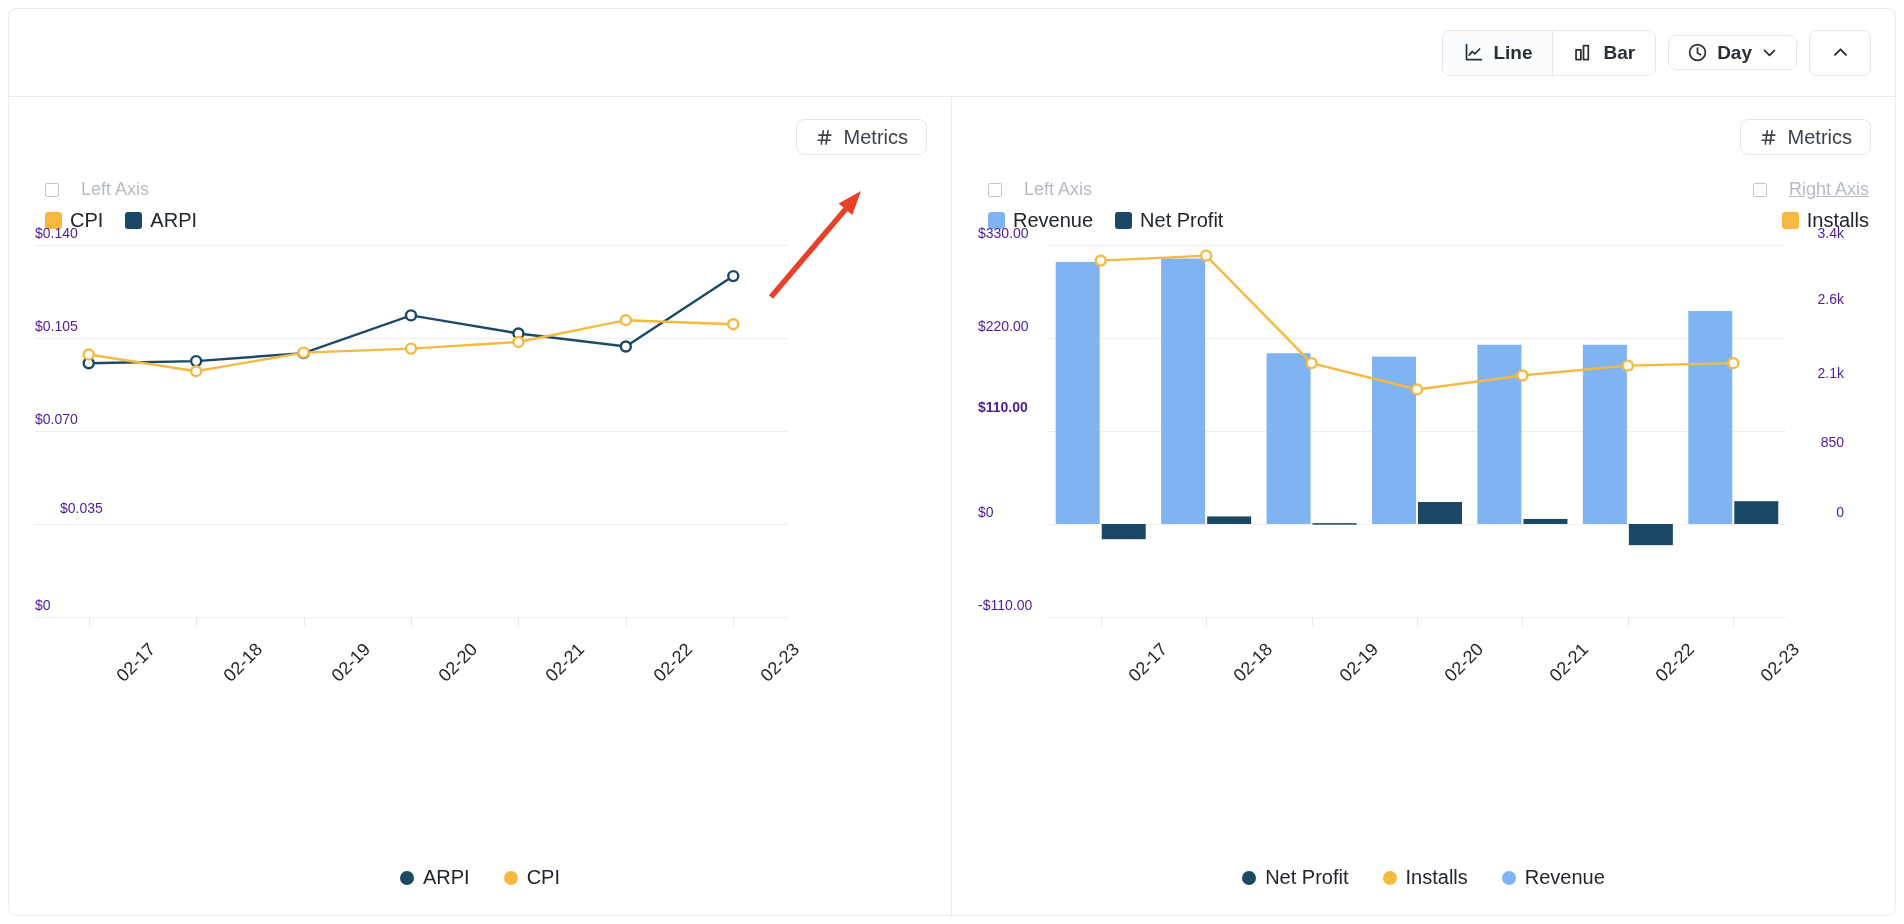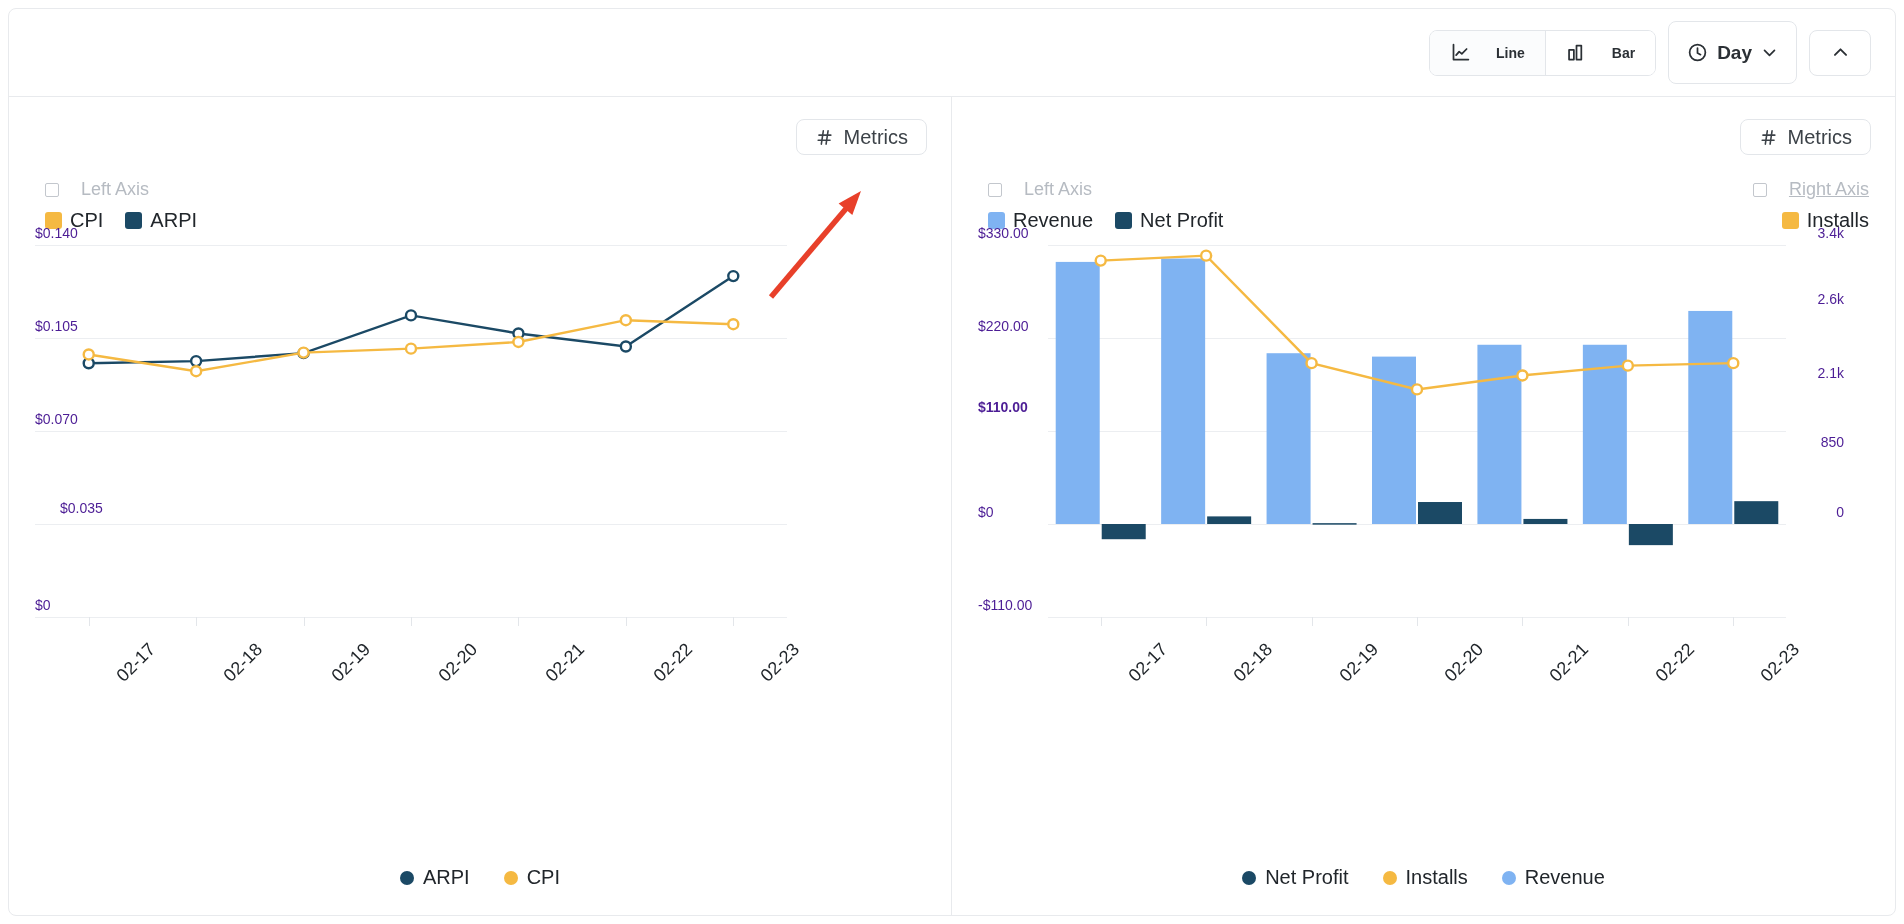--- a/index.html
+++ b/index.html
@@ -38,9 +38,9 @@
     background: #fff;
   }
   .seg-btn {
-    display: flex; align-items: center; gap: 25px;
+    display: flex; align-items: center; gap: 9px;
     padding: 0 20px;
-    font-size: 14px;
+    font-size: 19px;
     font-weight: 700;
     color: #2b3035;
     background: #fbfcfd;

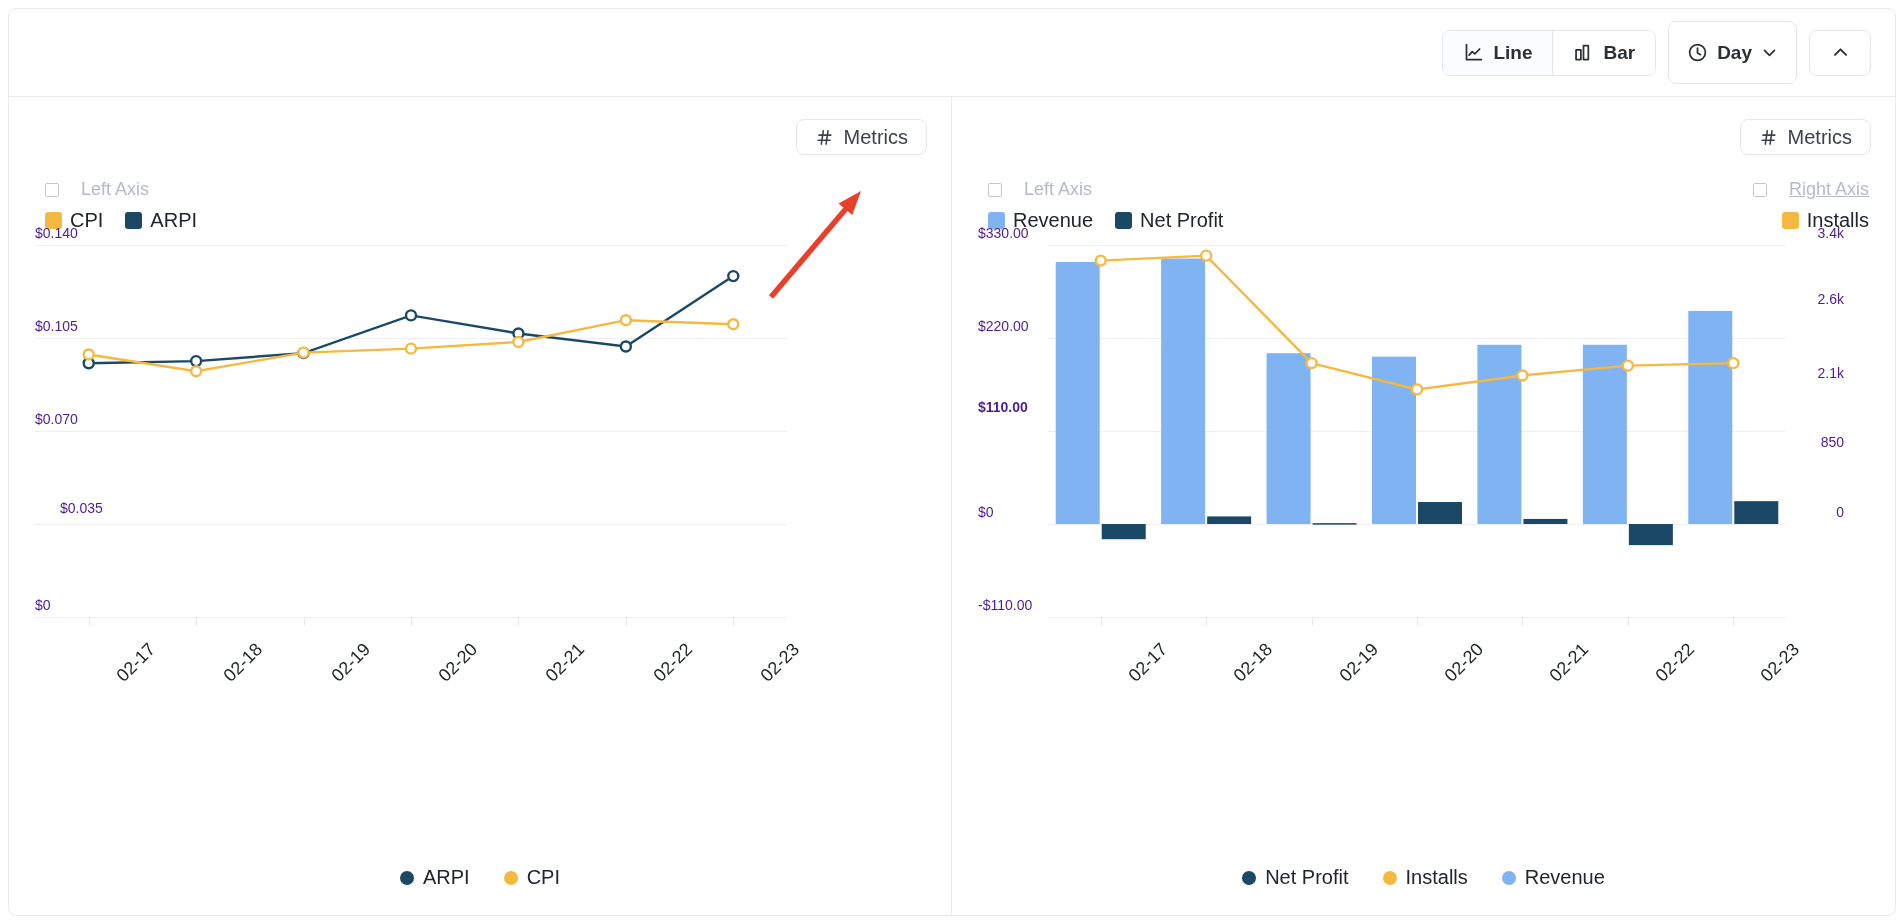--- a/index.html
+++ b/index.html
@@ -58,7 +58,7 @@
   }
   .pill-btn {
     display: flex; align-items: center; gap: 9px;
-    height: 63px;
+    height: 35px;
     padding: 0 18px;
     font-size: 19px; font-weight: 700; color: #2b3035;
     background: #fff;

